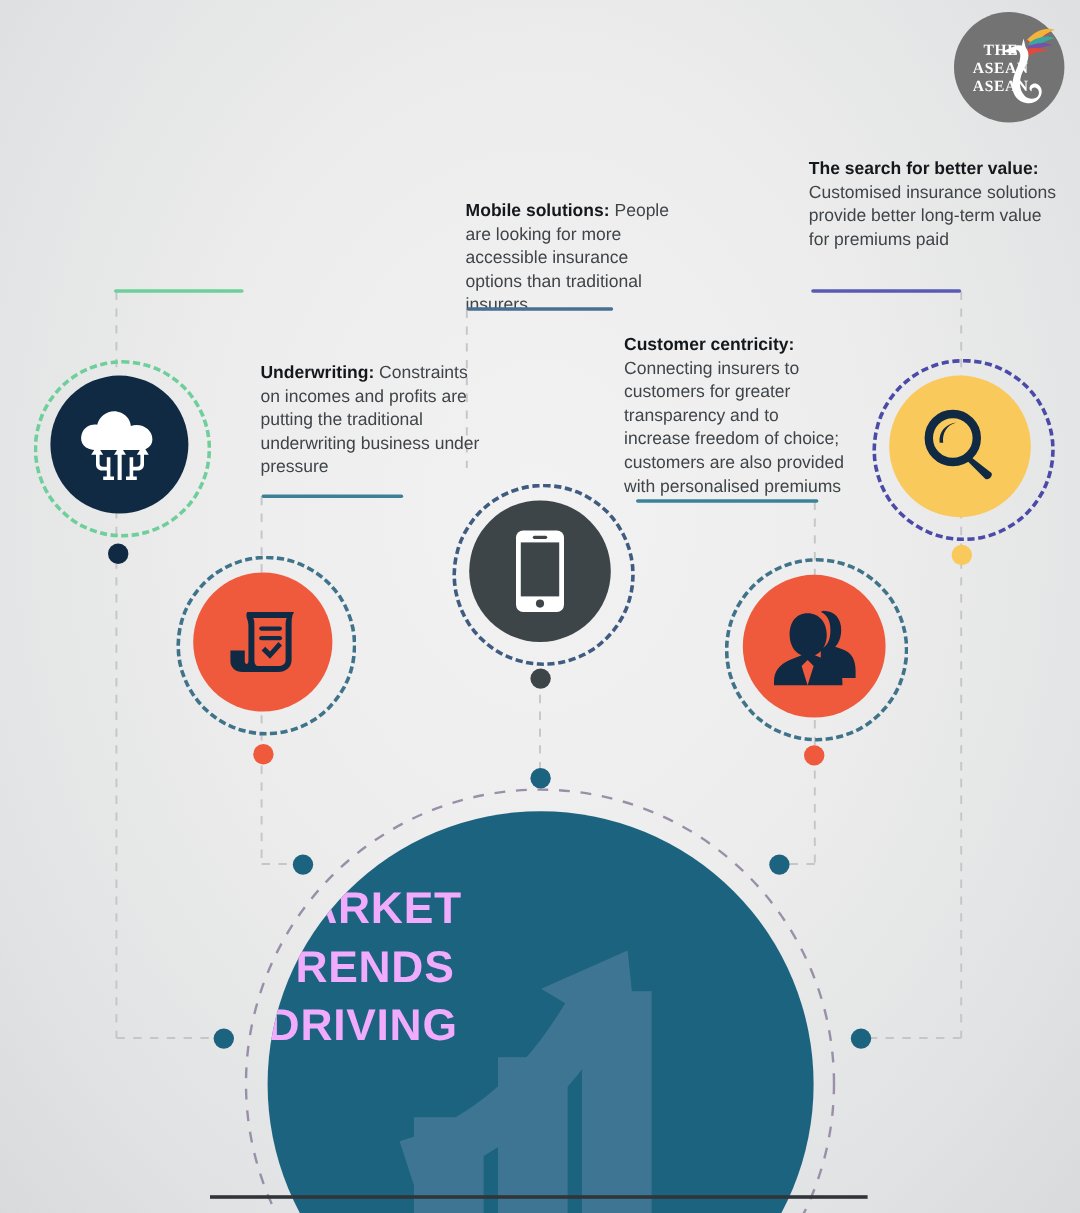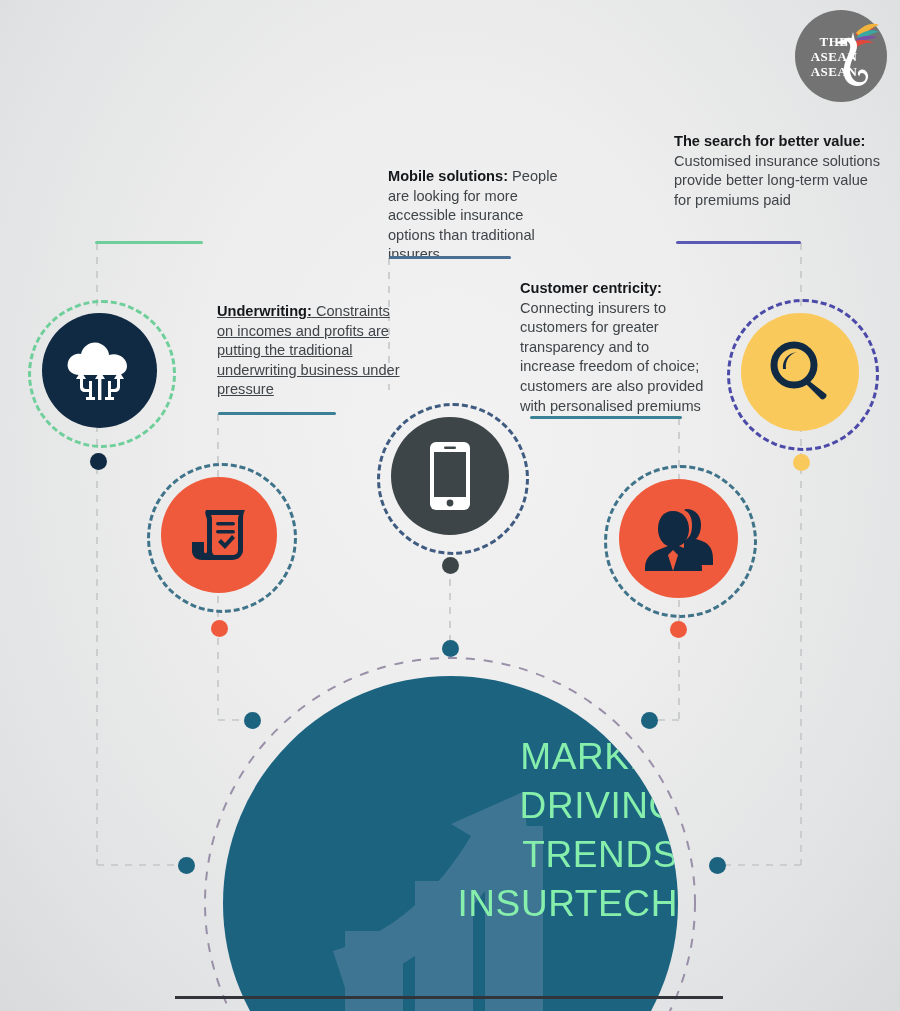--- a/index.html
+++ b/index.html
@@ -134,7 +134,7 @@
     </svg>
   </div>
   <div class="dot" style="left:211px;top:620px;width:17px;height:17px;background:#f05a3c;"></div>
-  <div class="tblock" style="left:217px;top:302px;width:185px;text-decoration:underline;">
+  <div class="tblock" style="left:217px;top:302px;width:185px;">
     <b>Underwriting:</b> 
     <span>Constraints on incomes and profits are putting the traditional underwriting business under pressure</span>
   </div>

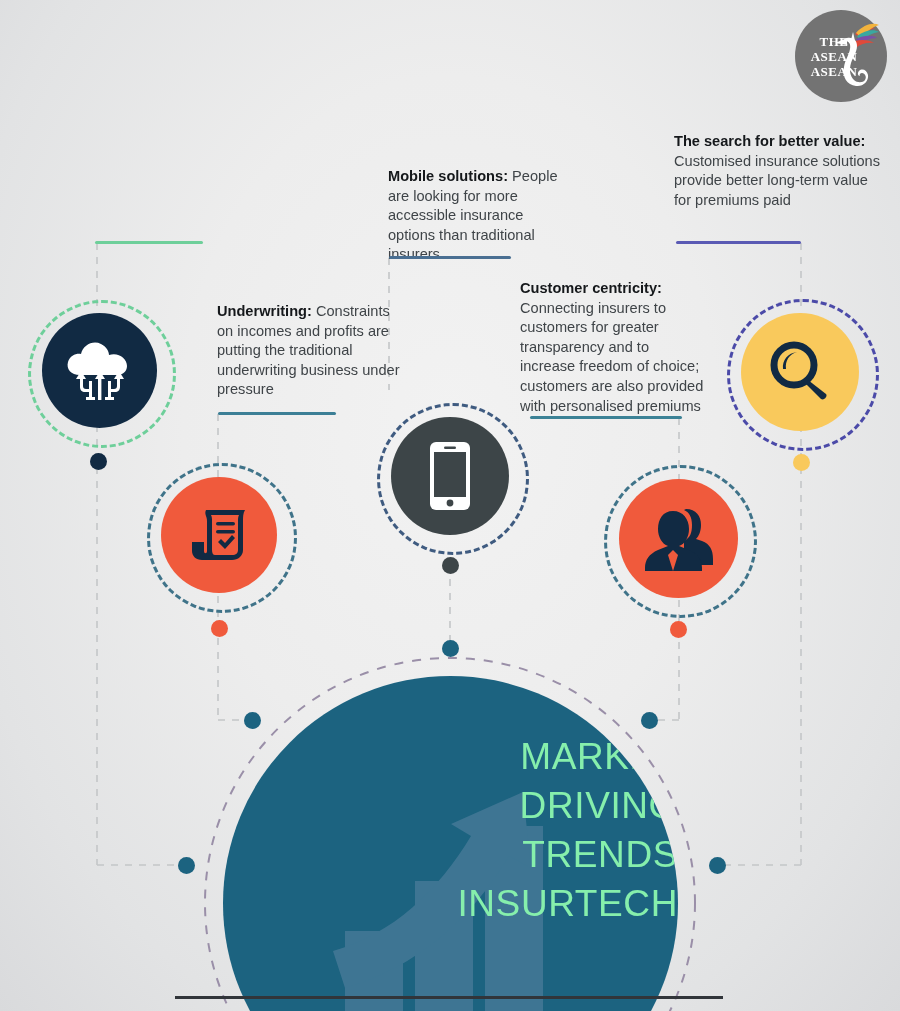--- a/index.html
+++ b/index.html
@@ -40,7 +40,7 @@
   }
   .hub-title{
     position:absolute;left:0;right:0;top:56px;
-    text-align:right;color:#86efac;font-weight:normal;
+    text-align:left;color:#f0abfc;font-weight:bold;
     font-size:37px;line-height:49px;letter-spacing:.6px;
   }
   .baseline{position:absolute;left:175px;top:996px;width:548px;height:3px;background:#31353a;}

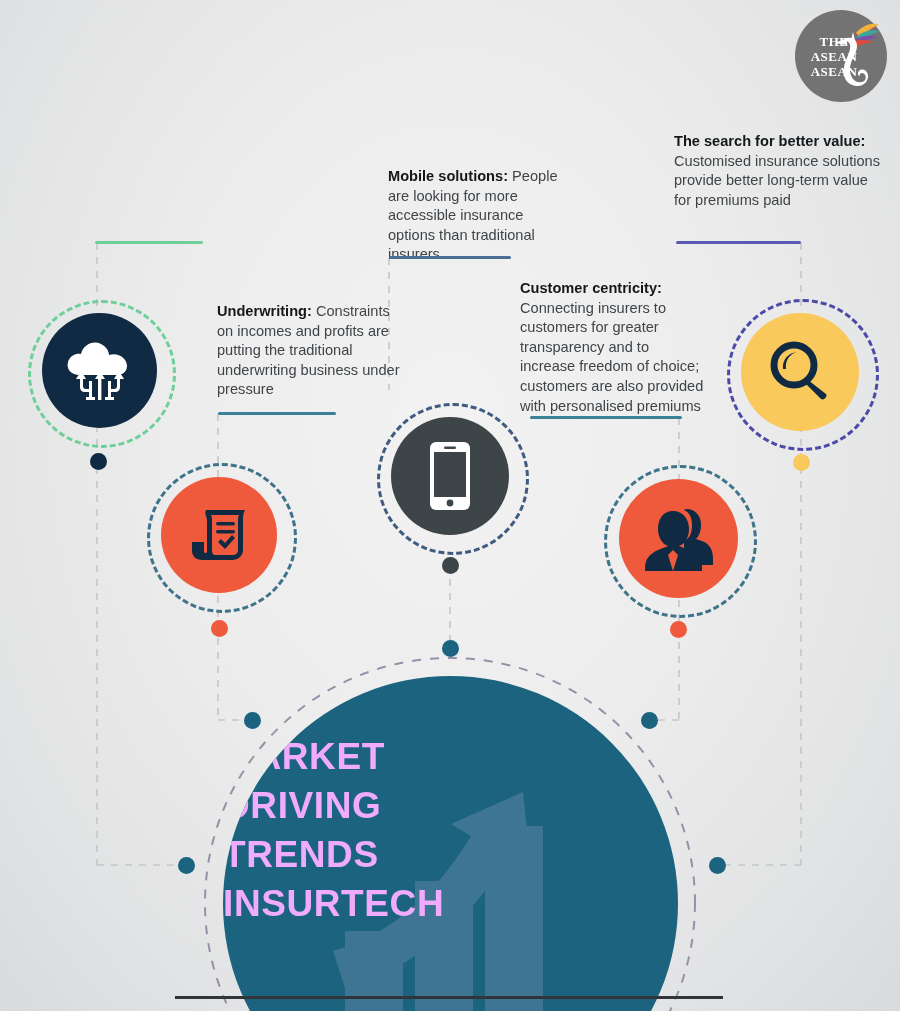--- a/index.html
+++ b/index.html
@@ -86,8 +86,8 @@
     </svg>
     <div class="hub-title">
       <div>MARKET</div>
+      <div>TRENDS</div>
       <div>DRIVING</div>
-      <div>TRENDS</div>
       <div>INSURTECH</div>
     </div>
   </div>

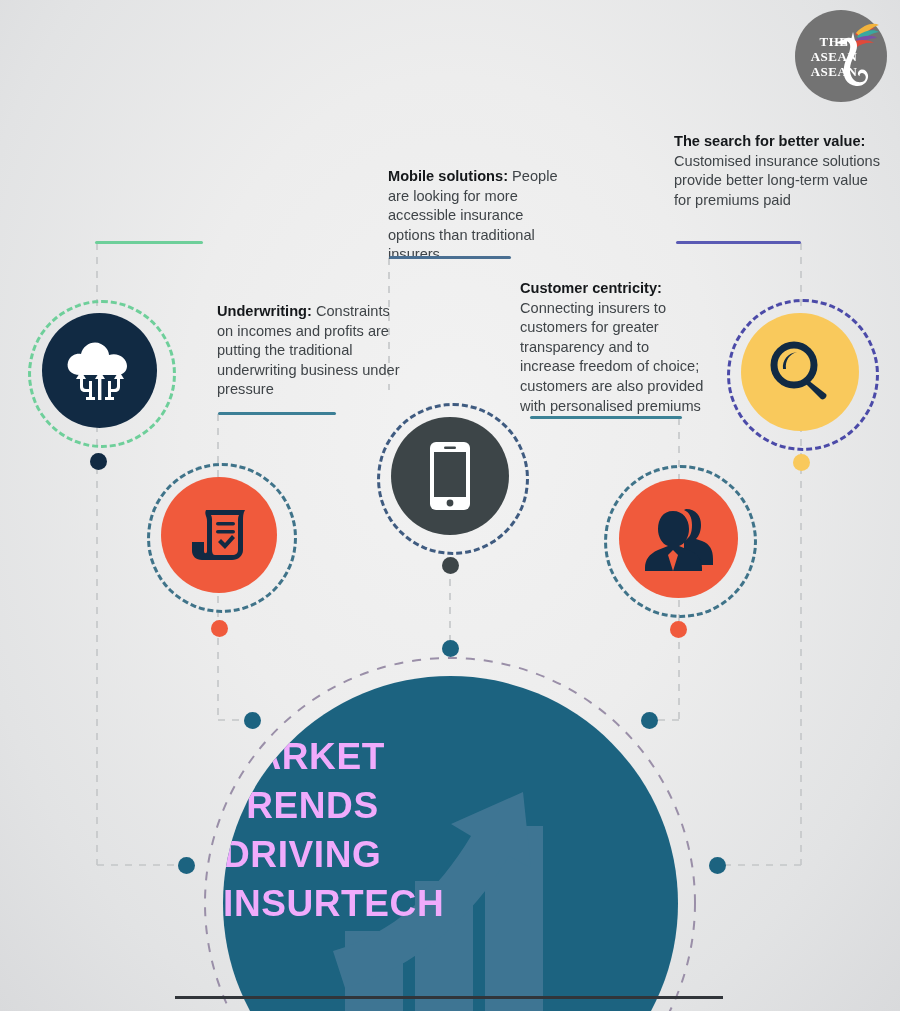--- a/index.html
+++ b/index.html
@@ -88,7 +88,6 @@
       <div>MARKET</div>
       <div>TRENDS</div>
       <div>DRIVING</div>
-      <div>INSURTECH</div>
     </div>
   </div>
   <div class="baseline"></div>

